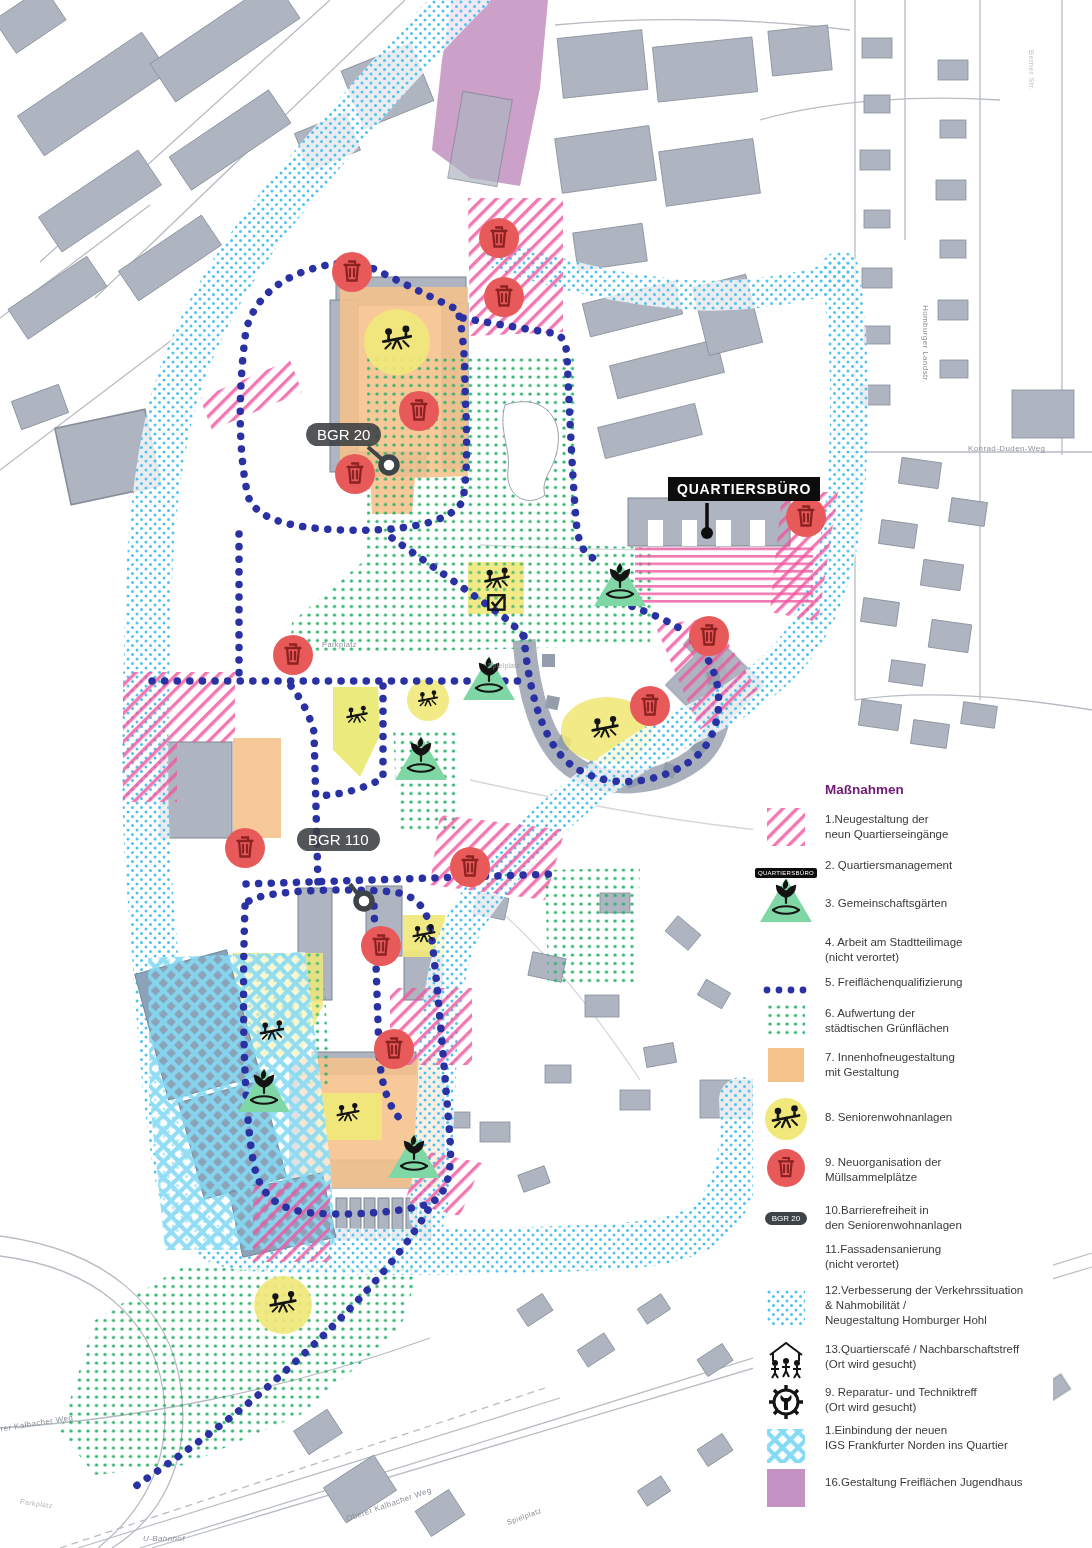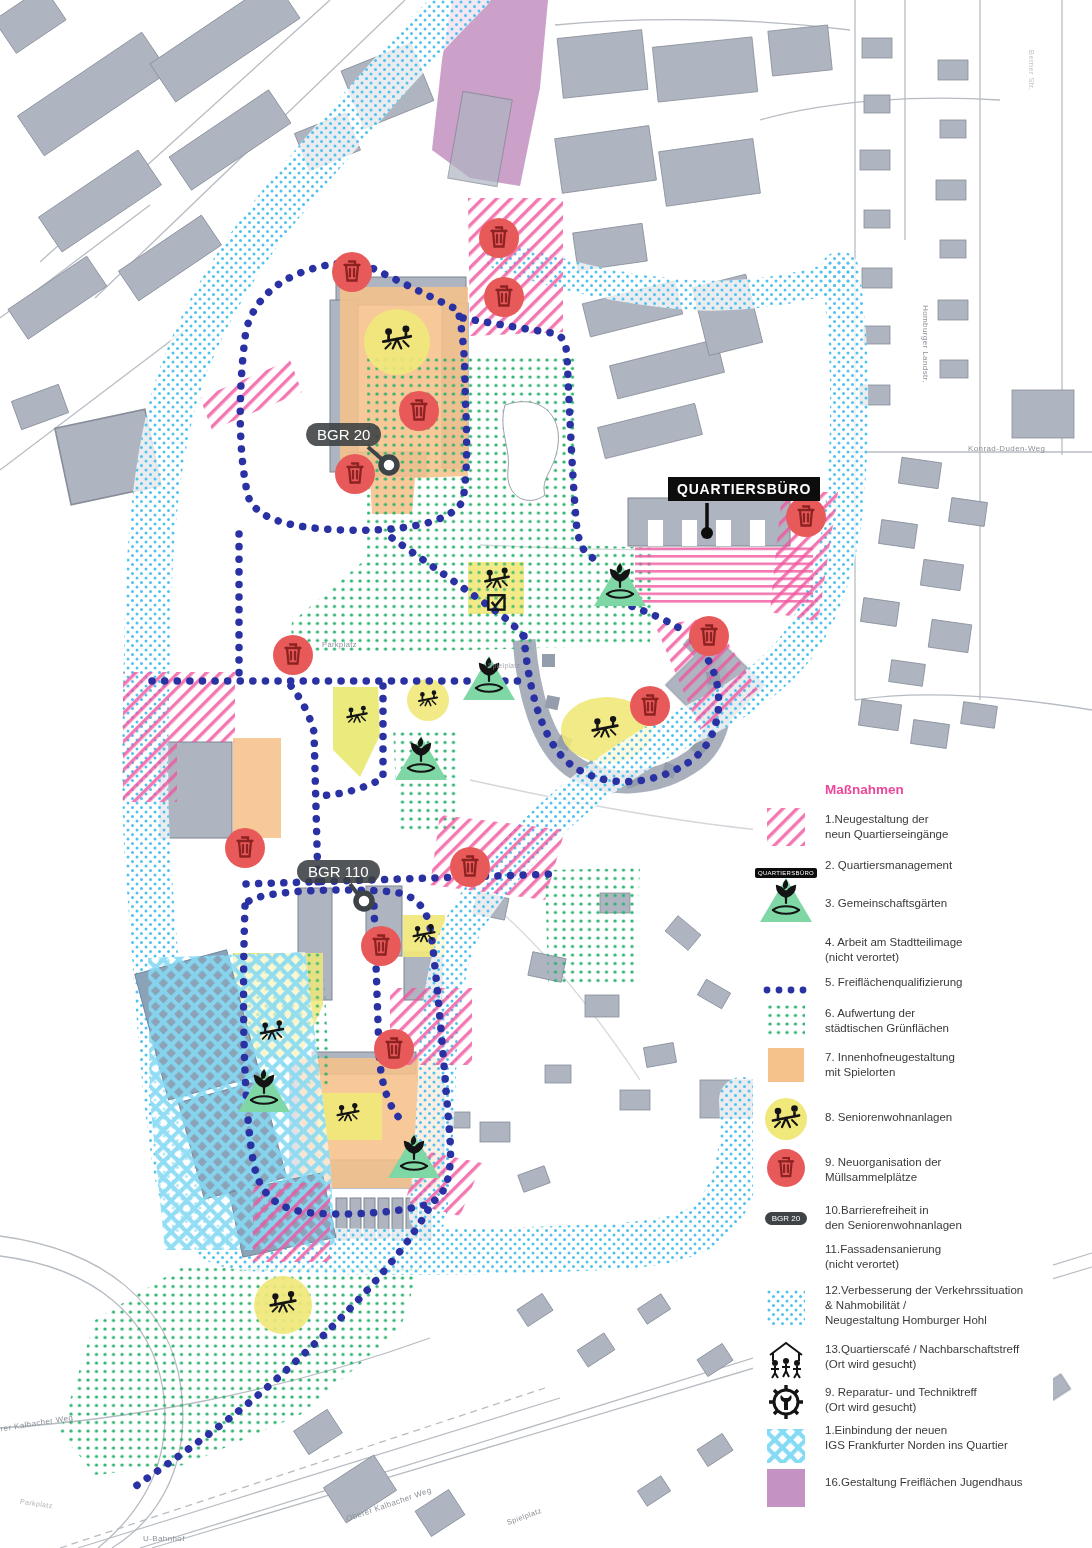--- a/index.html
+++ b/index.html
@@ -12,7 +12,7 @@
   .callout-box{position:absolute;background:#0d0d0d;color:#fff;padding:4px 9px;font-size:14px;
                font-weight:bold;letter-spacing:.8px;white-space:nowrap;}
   #legend{position:absolute;left:753px;top:770px;width:300px;height:742px;background:#ffffff;}
-  #legend .title{position:absolute;left:72px;top:12px;font-size:13.5px;font-weight:bold;color:#ec4899;}
+  #legend .title{position:absolute;left:72px;top:12px;font-size:13.5px;font-weight:bold;color:#701a75;}
   .lrow{position:absolute;left:0;width:296px;}
   .lrow .ico{position:absolute;left:4px;top:-8px;width:58px;height:46px;display:flex;
              align-items:center;justify-content:center;}

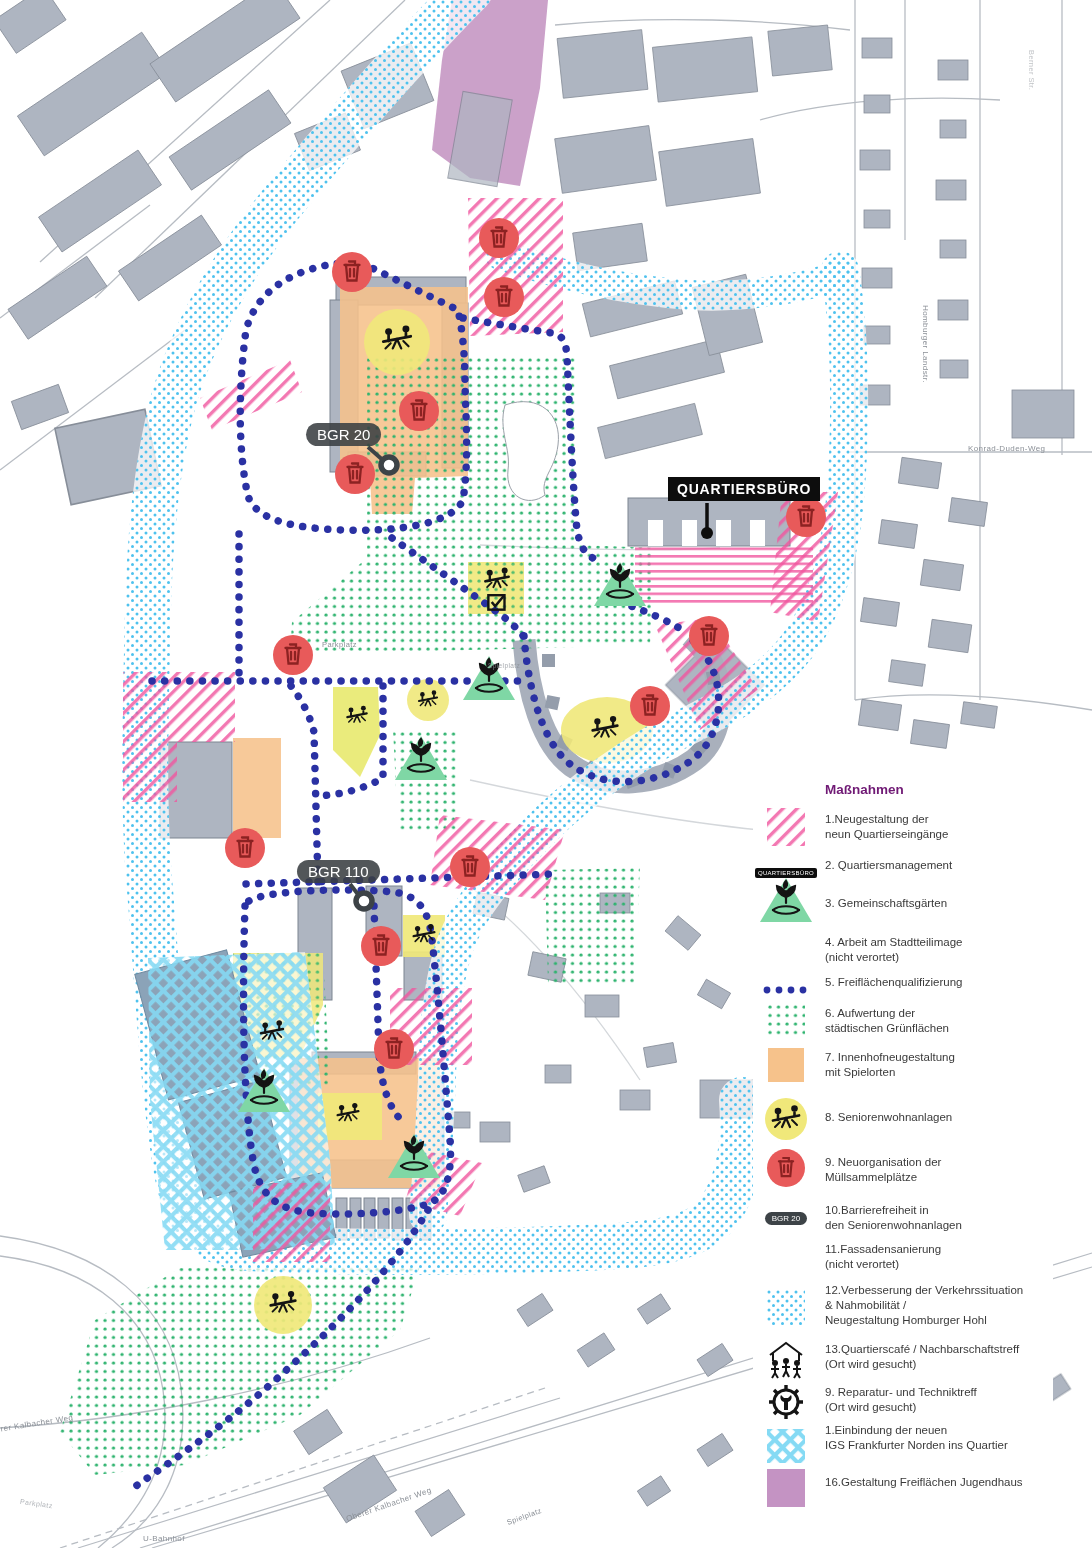--- a/index.html
+++ b/index.html
@@ -391,7 +391,7 @@
 <div class="street-label" style="left:143px;top:1534px;">U-Bahnhof</div>
 
 <div class="callout-pill" style="left:306px;top:423px;">BGR 20</div>
-<div class="callout-pill" style="left:297px;top:860px;">BGR 110</div>
+<div class="callout-pill" style="left:297px;top:828px;">BGR 110</div>
 <div class="callout-box" style="left:668px;top:477px;">QUARTIERSBÜRO</div>
 
 <div id="legend">

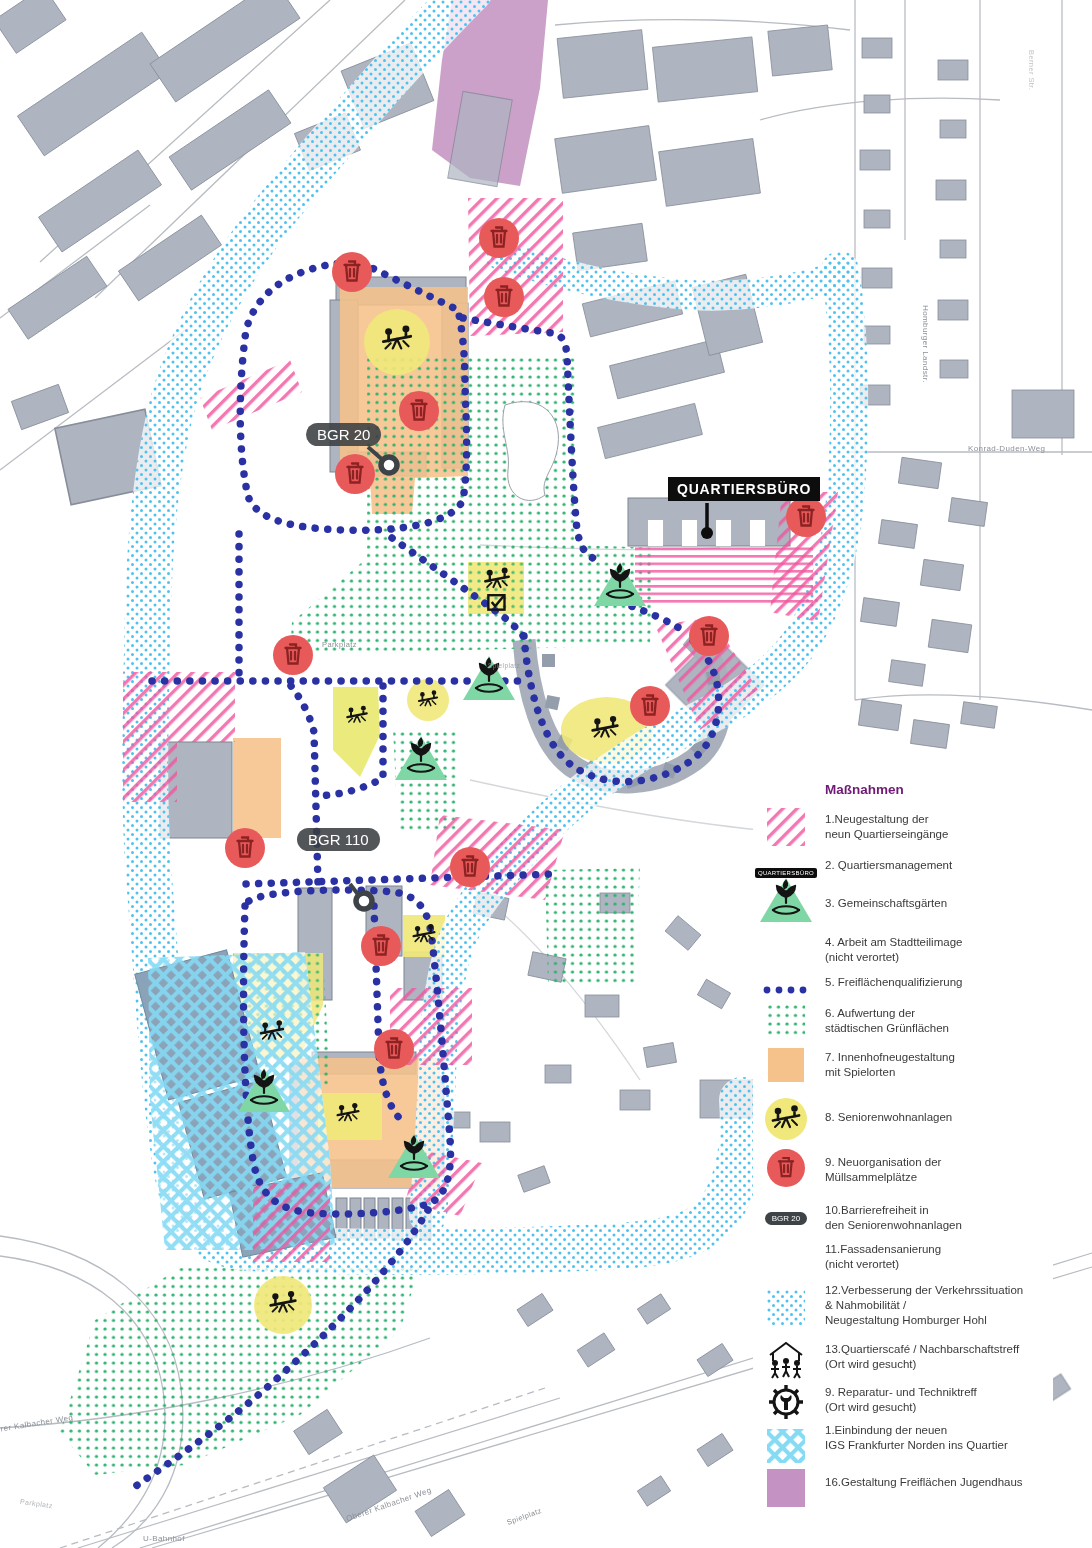--- a/index.html
+++ b/index.html
@@ -459,7 +459,7 @@
           </svg>
         </span>
     <span class="txt"><span>7.</span> <span>Innenhofneugestaltung
-mit Spielorten</span></span>
+mit Gestaltung</span></span>
   </div>
 
   <div class="lrow" style="top:340px">

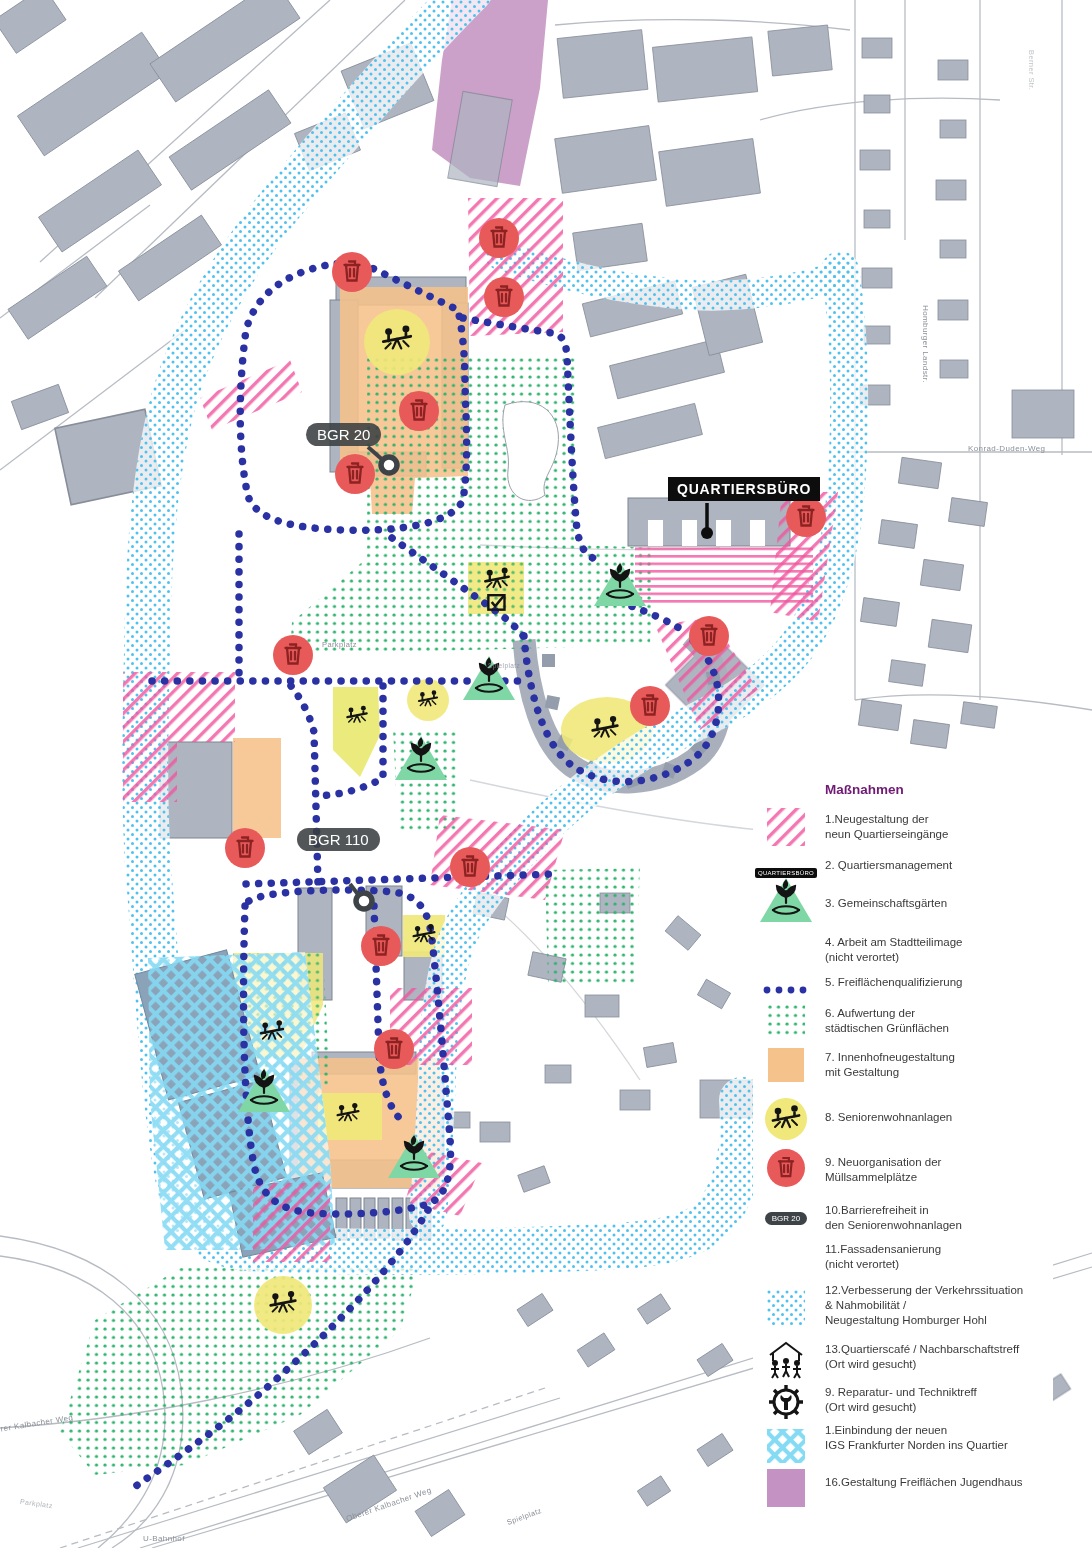--- a/index.html
+++ b/index.html
@@ -388,7 +388,7 @@
 <div class="street-label" style="left:344px;top:1500px;transform:rotate(-19deg);">Oberer Kalbacher Weg</div>
 <div class="street-label" style="left:20px;top:1500px;transform:rotate(8deg);font-size:7px;opacity:.7;">Parkplatz</div>
 <div class="street-label" style="left:506px;top:1512px;transform:rotate(-20deg);font-size:7.5px;">Spielplatz</div>
-<div class="street-label" style="left:143px;top:1534px;">U-Bahnhof</div>
+<div class="street-label" style="left:143px;top:1534px;font-style:italic;">U-Bahnhof</div>
 
 <div class="callout-pill" style="left:306px;top:423px;">BGR 20</div>
 <div class="callout-pill" style="left:297px;top:828px;">BGR 110</div>

